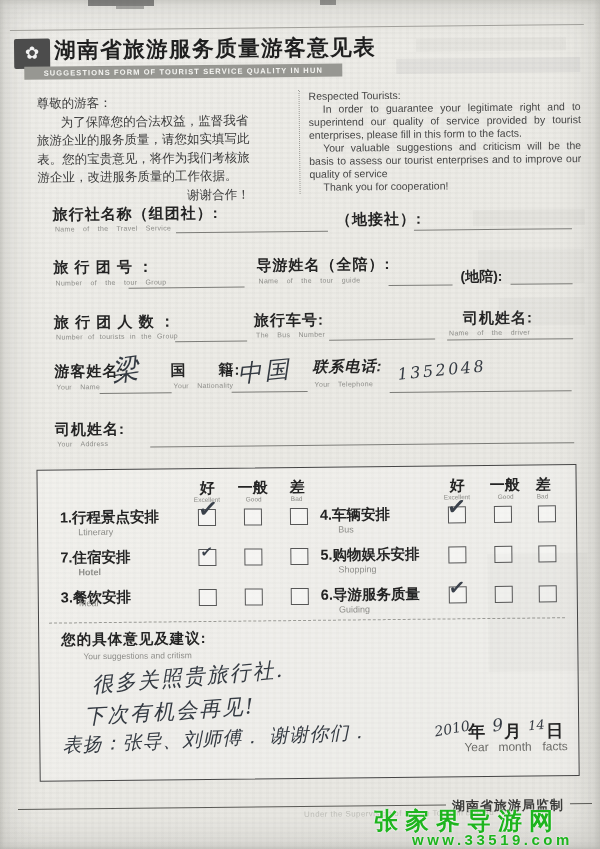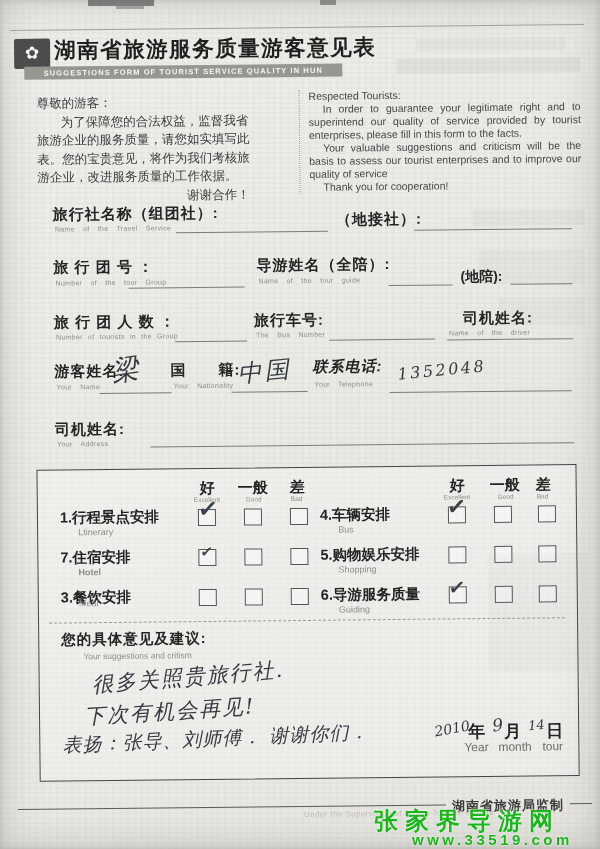--- a/index.html
+++ b/index.html
@@ -208,7 +208,7 @@
       <div class="dlab" style="left:506px;top:254px;">日</div>
       <div class="dlen" style="left:424px;top:274px;">Year</div>
       <div class="dlen" style="left:458px;top:274px;">month</div>
-      <div class="dlen" style="left:502px;top:274px;">tour</div>
+      <div class="dlen" style="left:502px;top:274px;">facts</div>
     </div>
 
     <div class="abs ghost" style="left:475px;top:212px;width:112px;height:16px;opacity:.05;"></div>

